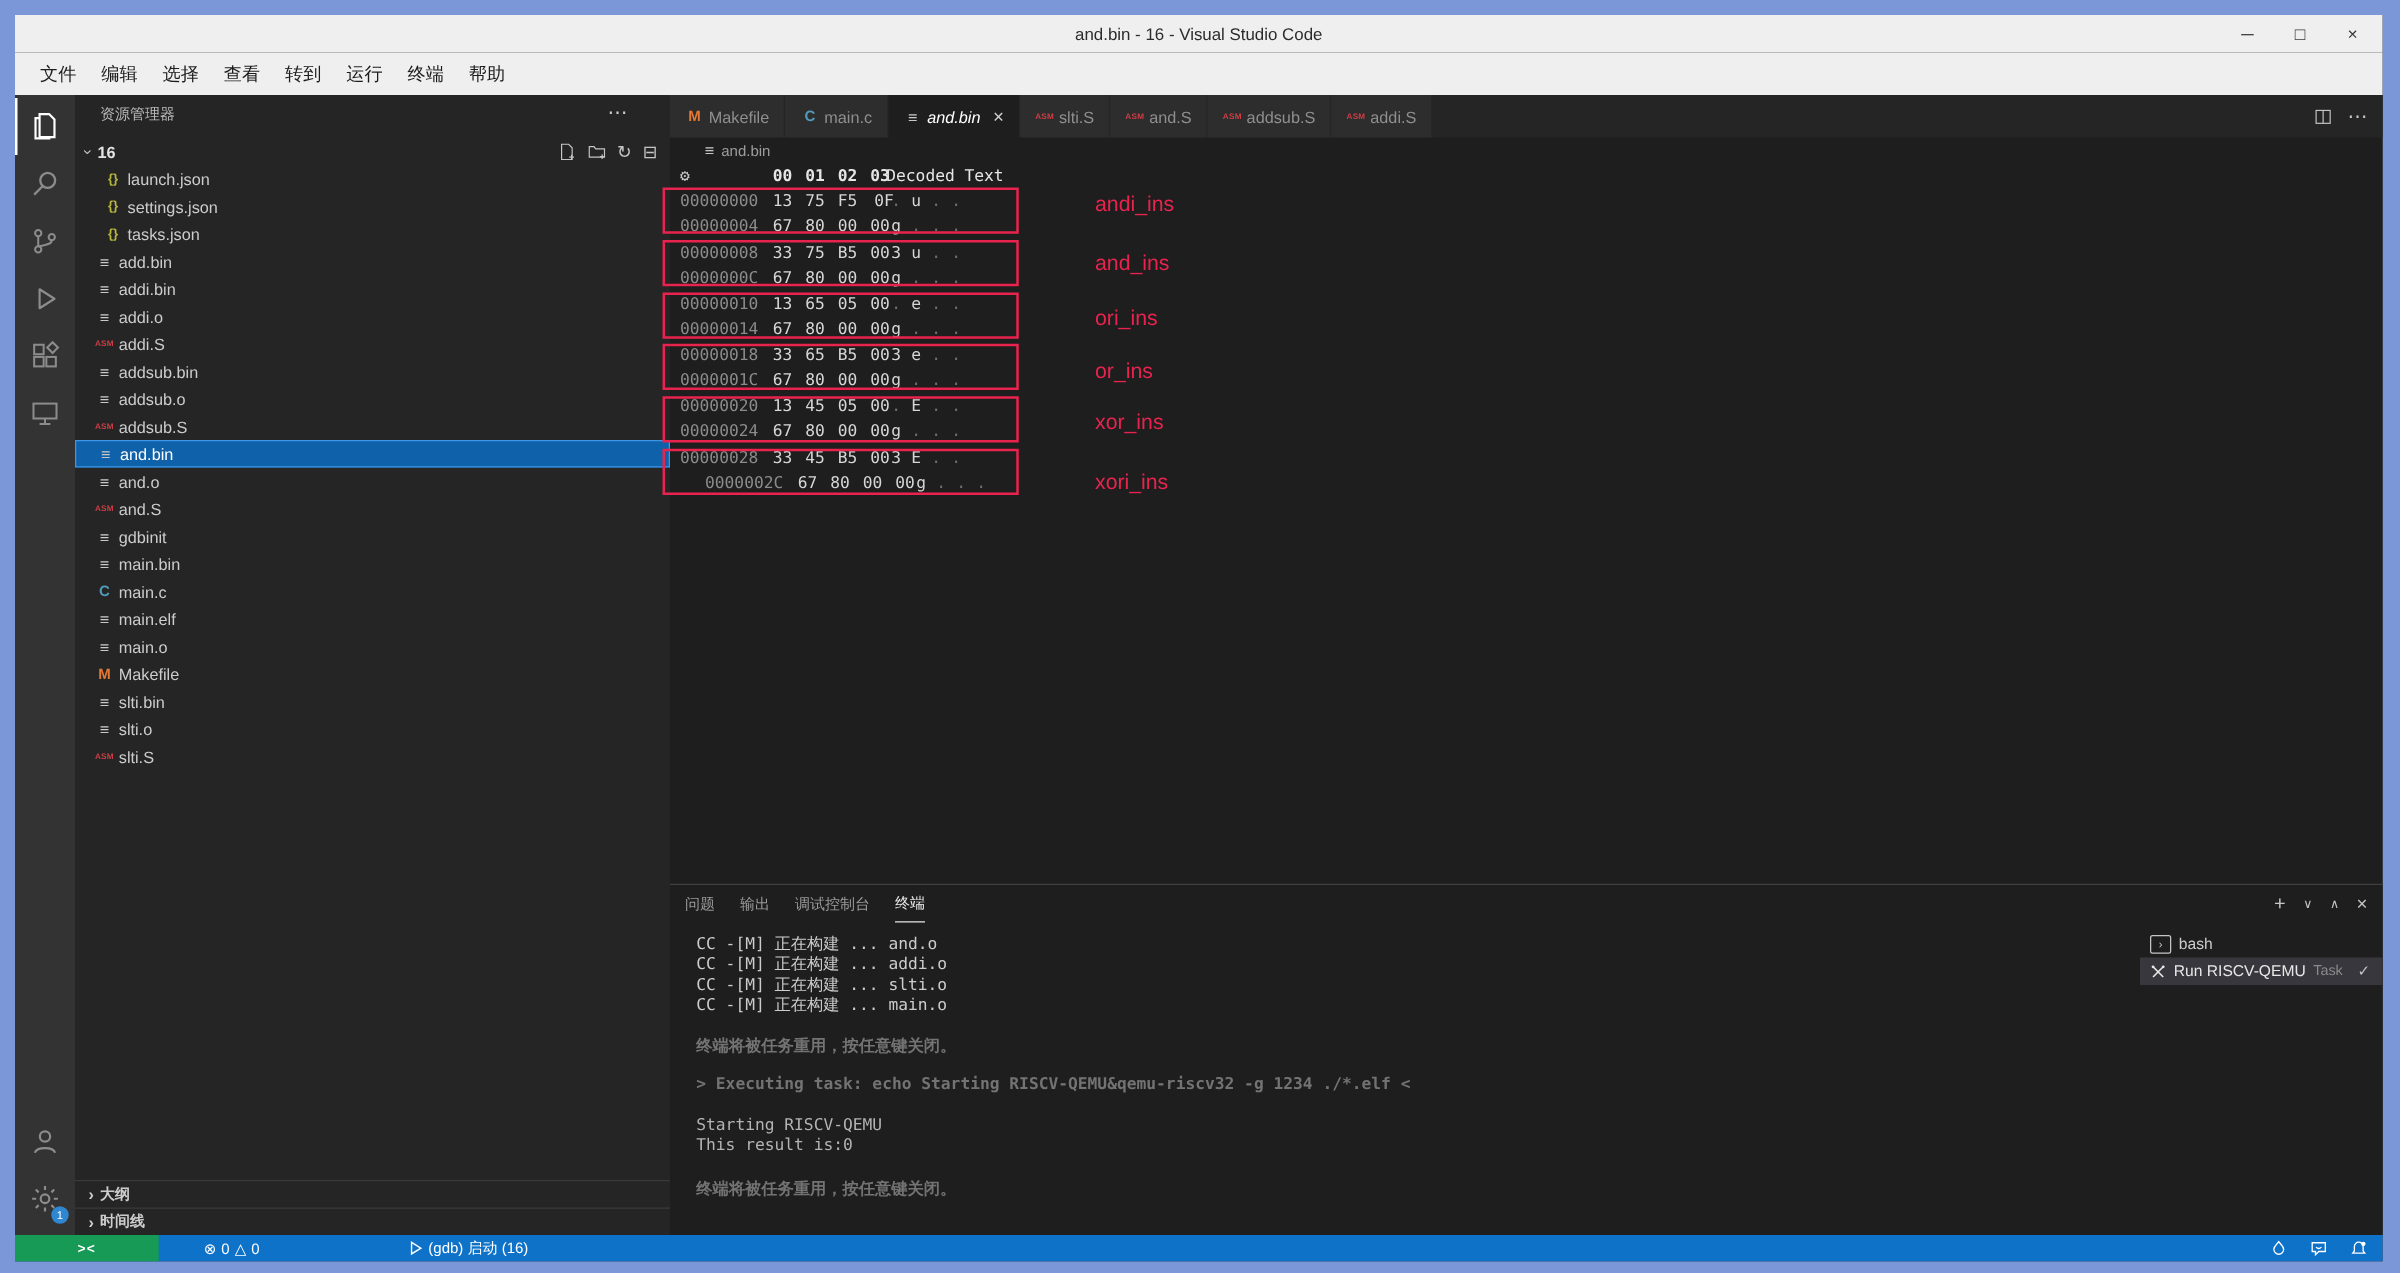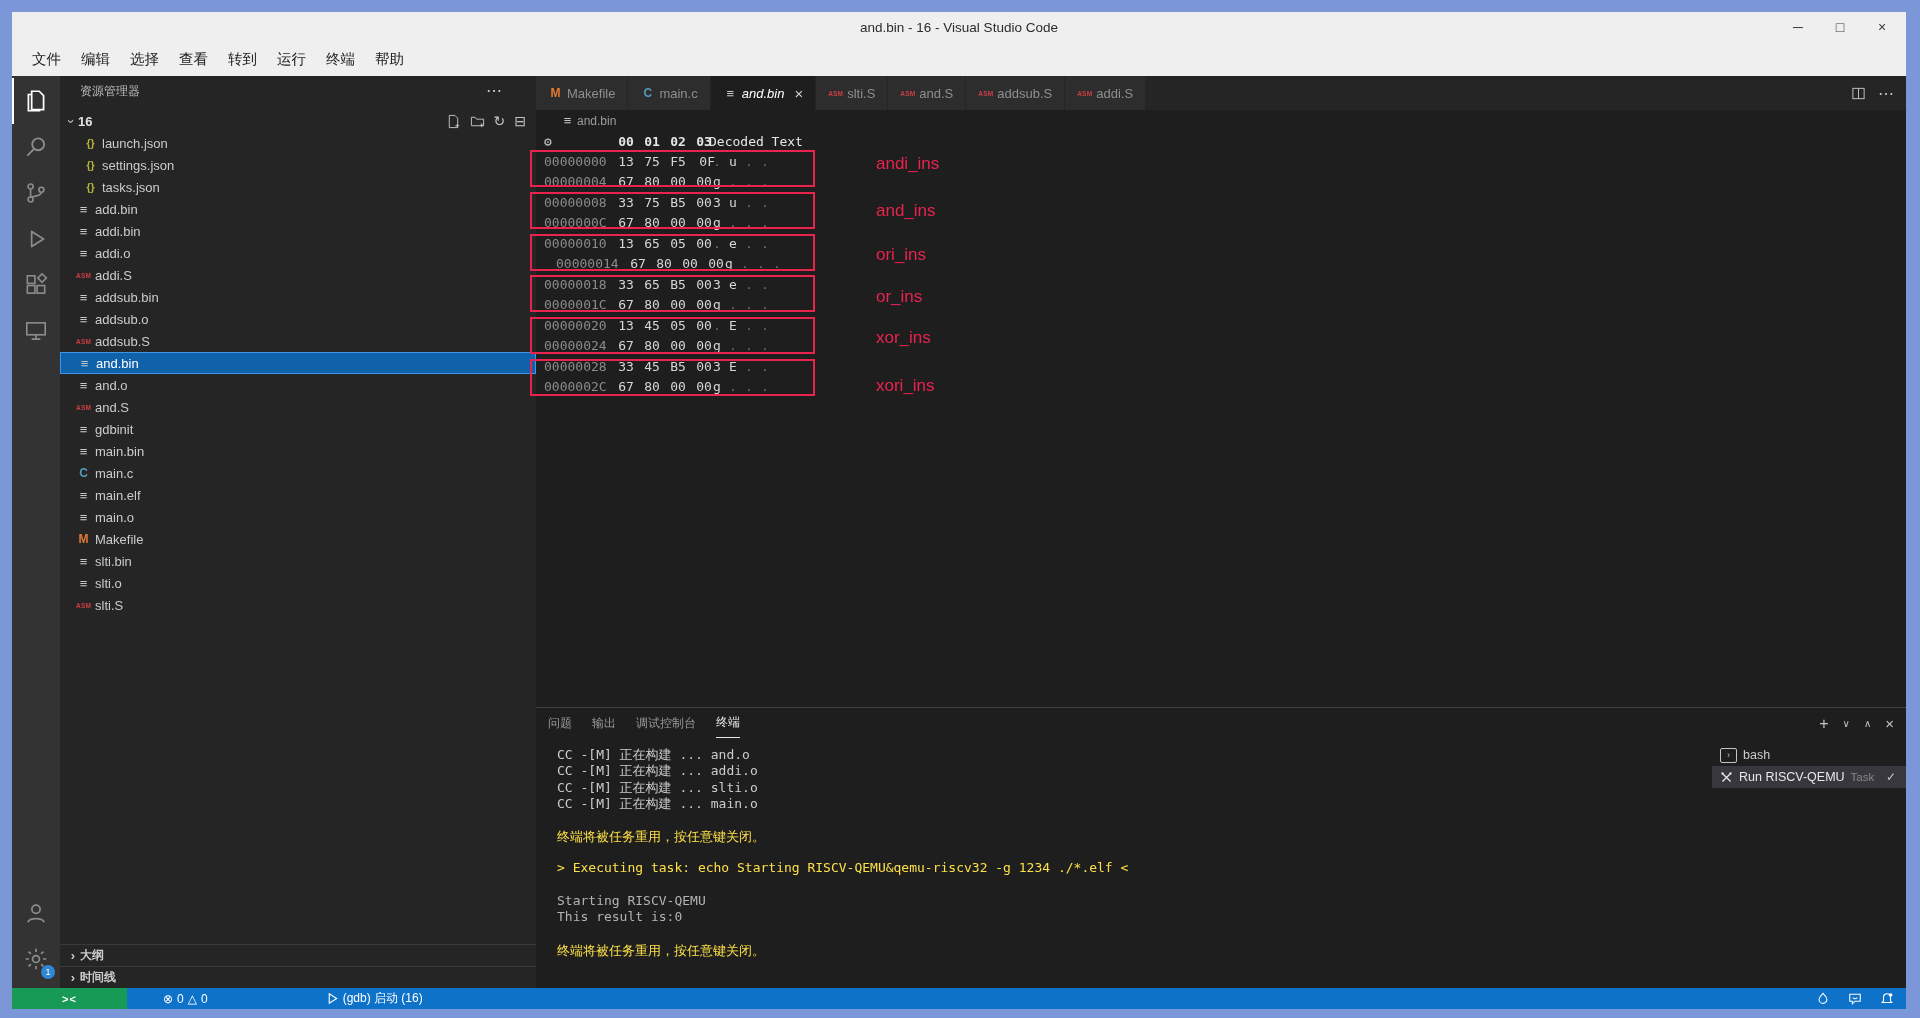--- a/index.html
+++ b/index.html
@@ -506,7 +506,7 @@
               <span class="hex-char dim" style="left: 206px;">.</span>
               <span class="hex-char dim" style="left: 222px;">.</span>
             </div>
-            <div class="hex-row" style="top: 123.25px; margin-left: 12px;">
+            <div class="hex-row" style="top: 123.25px;">
               <span class="hex-addr">00000014</span>
               <span class="hex-byte" style="left: 79px;">67</span>
               <span class="hex-byte" style="left: 105px;">80</span>

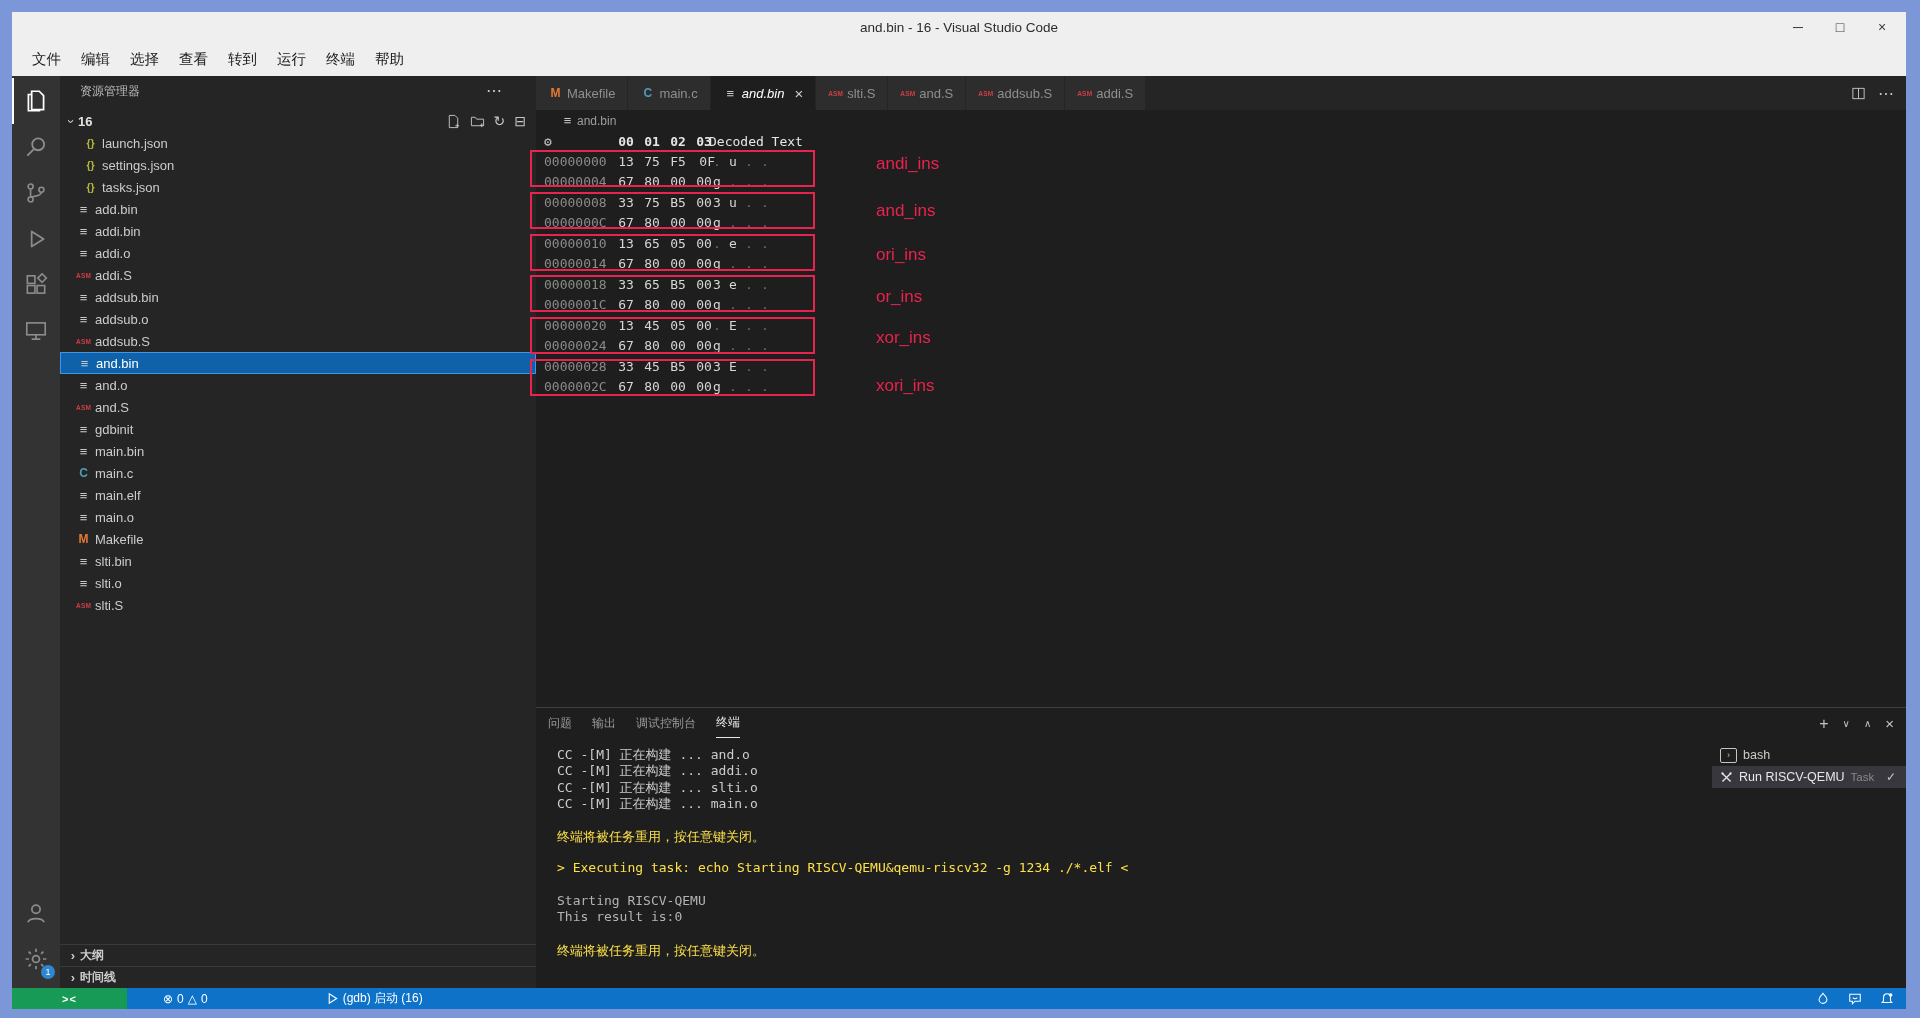--- a/index.html
+++ b/index.html
@@ -572,7 +572,7 @@
               <span class="hex-char dim" style="left: 206px;">.</span>
               <span class="hex-char dim" style="left: 222px;">.</span>
             </div>
-            <div class="hex-row" style="top: 245.95px;">
+            <div class="hex-row" style="top: 245.95px; margin-left: 20px;">
               <span class="hex-addr">0000002C</span>
               <span class="hex-byte" style="left: 79px;">67</span>
               <span class="hex-byte" style="left: 105px;">80</span>

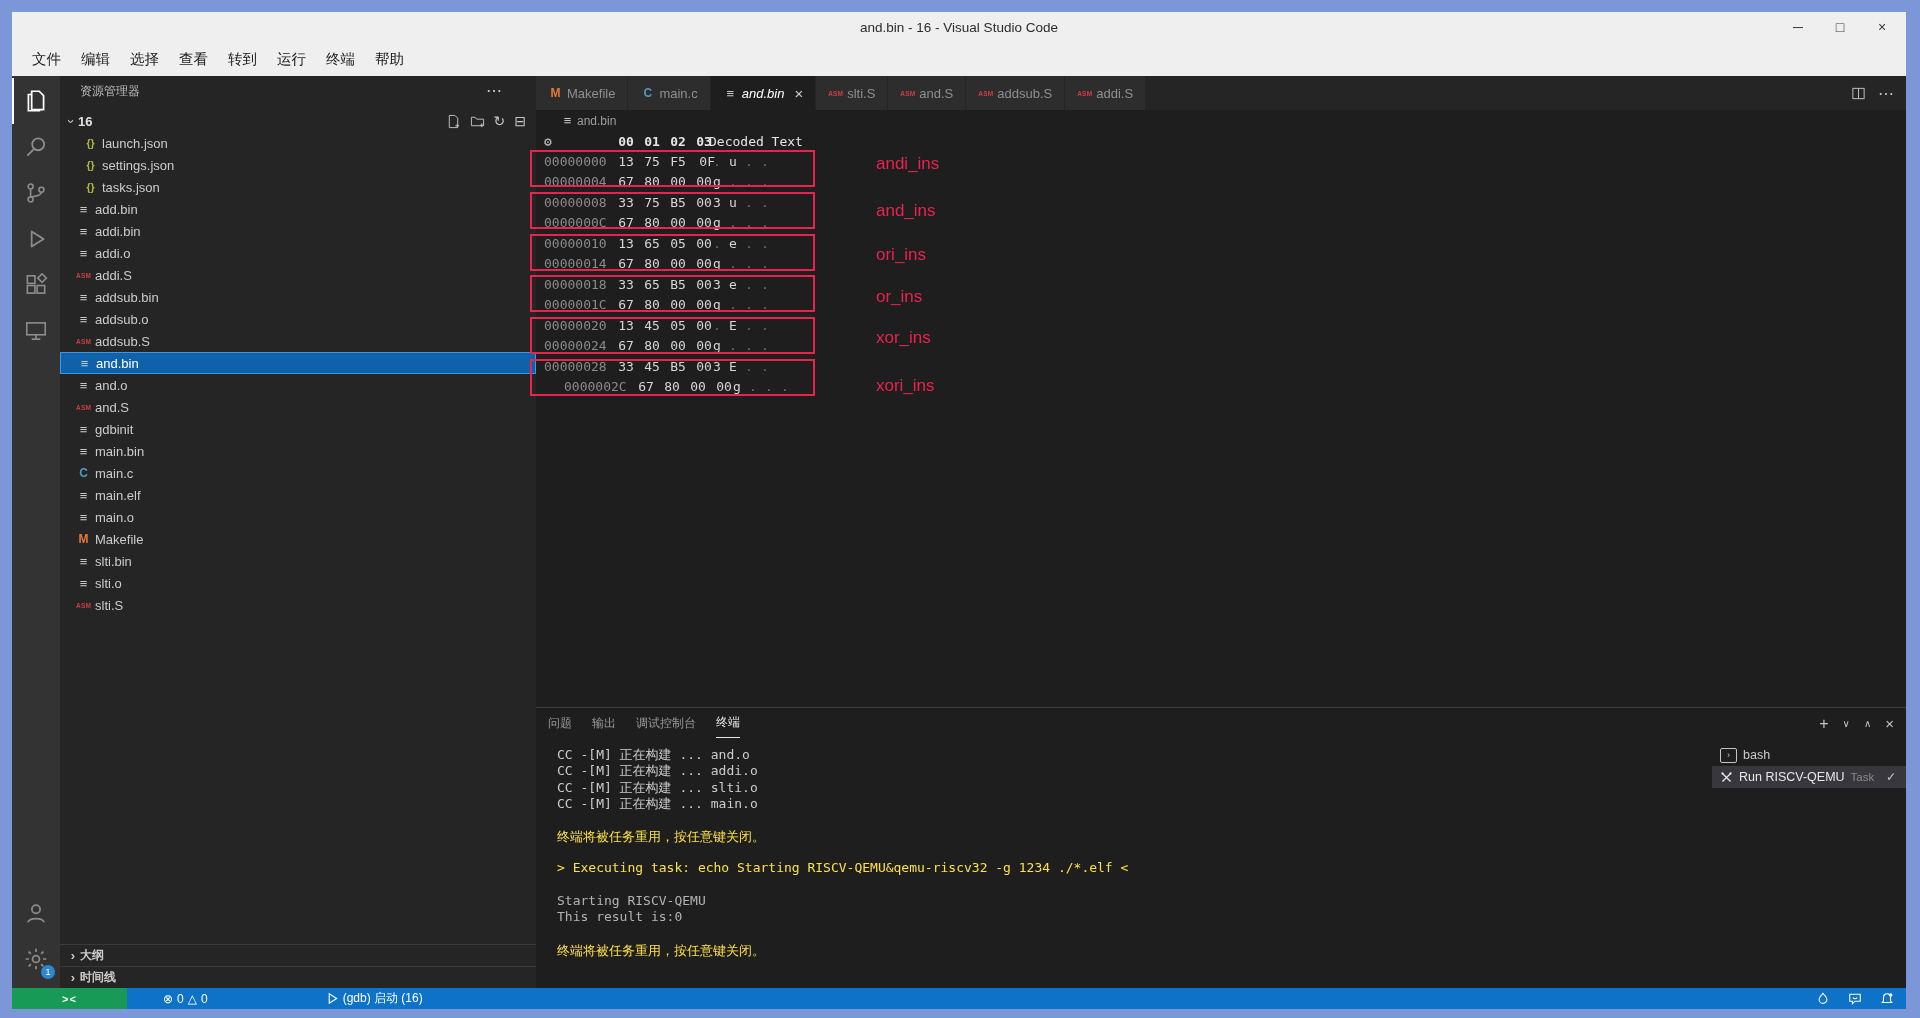--- a/index.html
+++ b/index.html
@@ -84,7 +84,7 @@
   .panel-body{flex:1;display:flex;min-height:0;}
   .term{flex:1;padding:8px 0 0 21px;font-family:"DejaVu Sans Mono",monospace;font-size:13px;}
   .t-line{height:16.35px;white-space:pre;color:#cccccc;}
-  .t-line.bold{color:#fde047;font-weight:normal;}
+  .t-line.bold{color:#737373;font-weight:bold;}
   .t-line.dim{color:#b3b3b3;}
   .term-list{flex:0 0 194px;padding-top:6px;font-size:12.5px;}
   .tl-row{height:22px;display:flex;align-items:center;color:#cccccc;padding-left:8px;}

